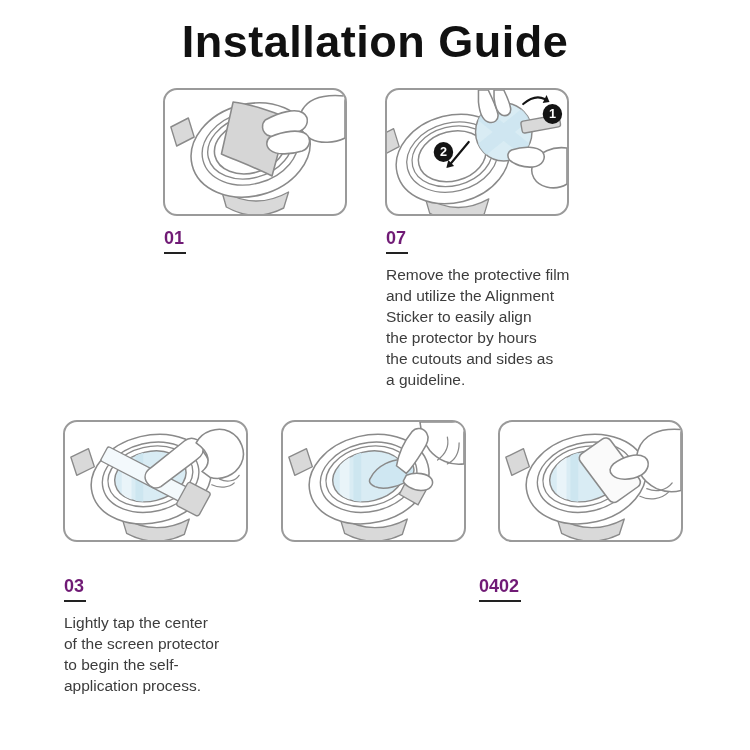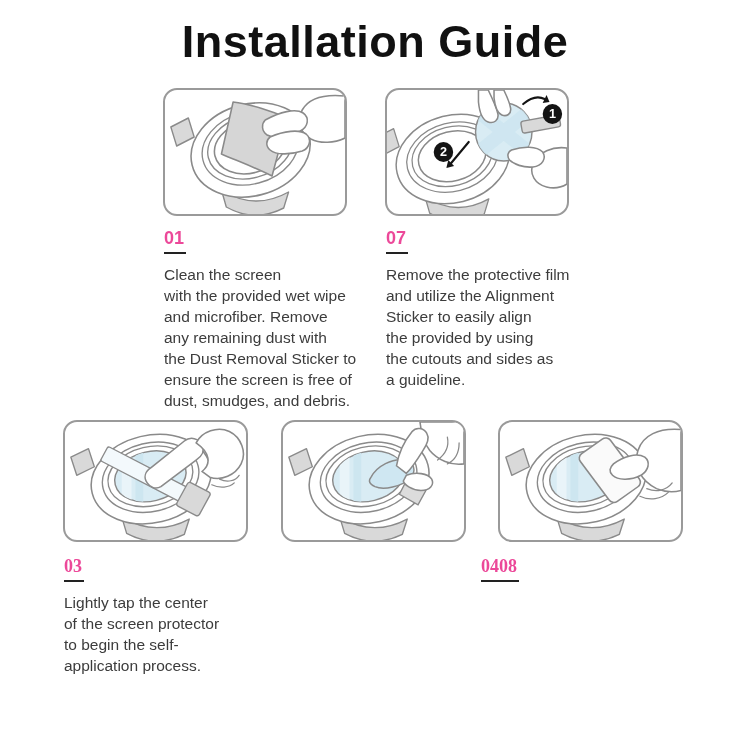--- a/index.html
+++ b/index.html
@@ -21,7 +21,7 @@
              border-radius:14px;background:#fff;overflow:hidden;}
   .row1 .illus-box{width:184px;height:128px;}
   .row2 .illus-box{width:185px;height:122px;}
-  .step-number{display:inline-block;font-size:18px;font-weight:700;color:#ec4899;
+  .step-number{display:inline-block;font-size:18px;font-weight:700;color:#701a75;
                border-bottom:2.5px solid #222;padding:0 2px 3px 0;margin:12px 0 0 1px;}
   .row2 .step-number{margin-top:14px;font-family:Liberation Serif, serif;}
   .step-text{white-space:pre-line;font-size:15.5px;line-height:21px;color:var(--text,#3c3c3c);

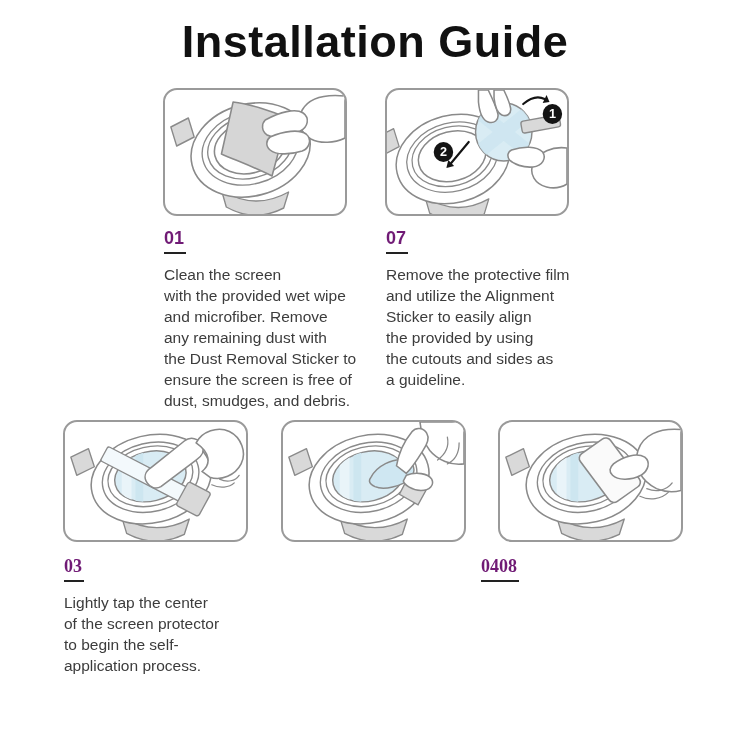--- a/index.html
+++ b/index.html
@@ -65,13 +65,6 @@
       </svg>
     </div>
     <div class="step-number">01</div>
-    <div class="step-text">Clean the screen
-with the provided wet wipe
-and microfiber. Remove
-any remaining dust with
-the Dust Removal Sticker to
-ensure the screen is free of
-dust, smudges, and debris.</div>
   </section>
 
   <section class="step row1" id="s2">

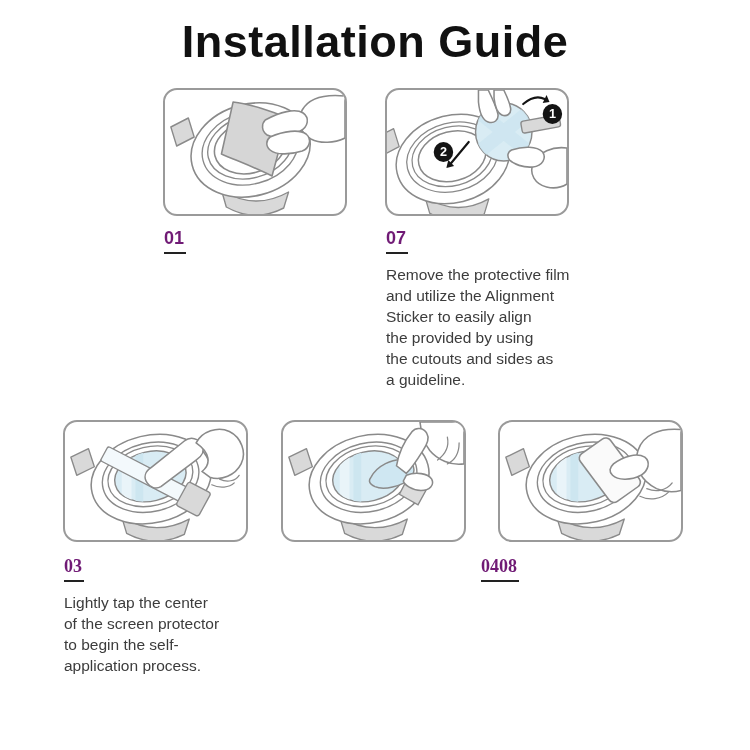--- a/index.html
+++ b/index.html
@@ -123,7 +123,7 @@
     <div class="step-text">Remove the protective film
 and utilize the Alignment
 Sticker to easily align
-the provided by using
+the protector by hours
 the cutouts and sides as
 a guideline.</div>
   </section>

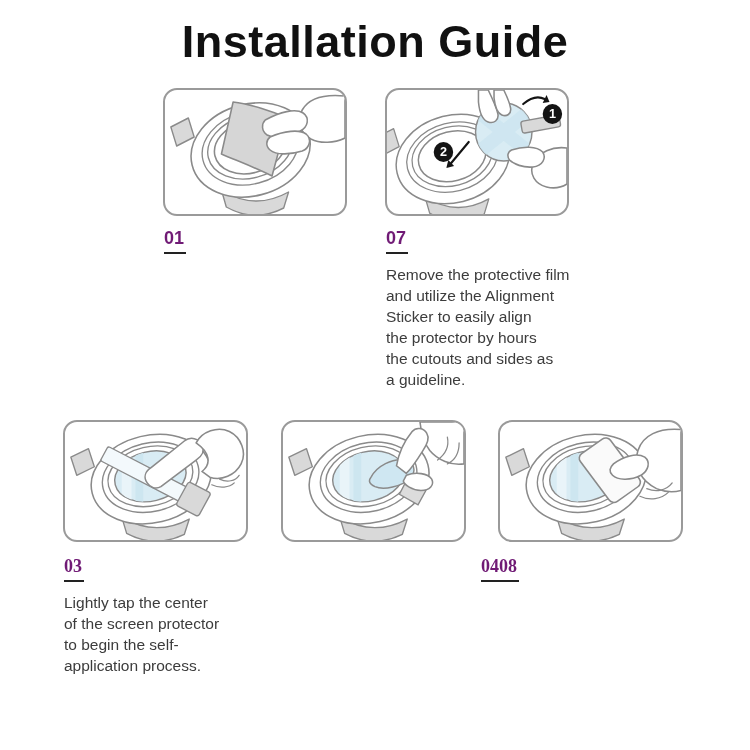--- a/index.html
+++ b/index.html
@@ -23,7 +23,7 @@
   .row2 .illus-box{width:185px;height:122px;}
   .step-number{display:inline-block;font-size:18px;font-weight:700;color:#701a75;
                border-bottom:2.5px solid #222;padding:0 2px 3px 0;margin:12px 0 0 1px;}
-  .row2 .step-number{margin-top:14px;font-family:Liberation Serif, serif;}
+  .row2 .step-number{margin-top:34px;}
   .step-text{white-space:pre-line;font-size:15.5px;line-height:21px;color:var(--text,#3c3c3c);
              margin:10px 0 0 1px;}
   svg{display:block;}

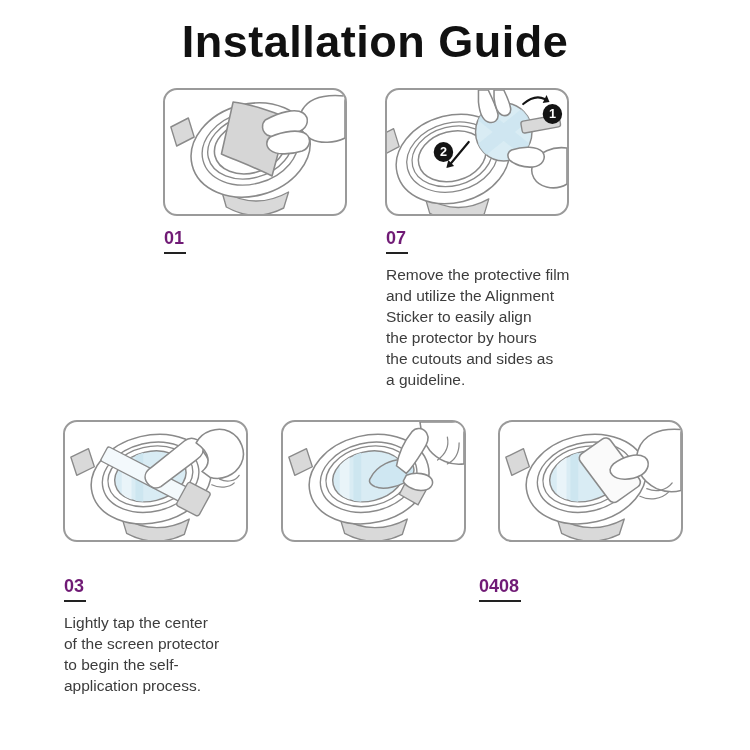--- a/index.html
+++ b/index.html
@@ -238,7 +238,7 @@
         </g>
       </svg>
     </div>
-    <div class="step-number">08</div>
+    <div class="step-number">02</div>
   </section>
 
 </div>

